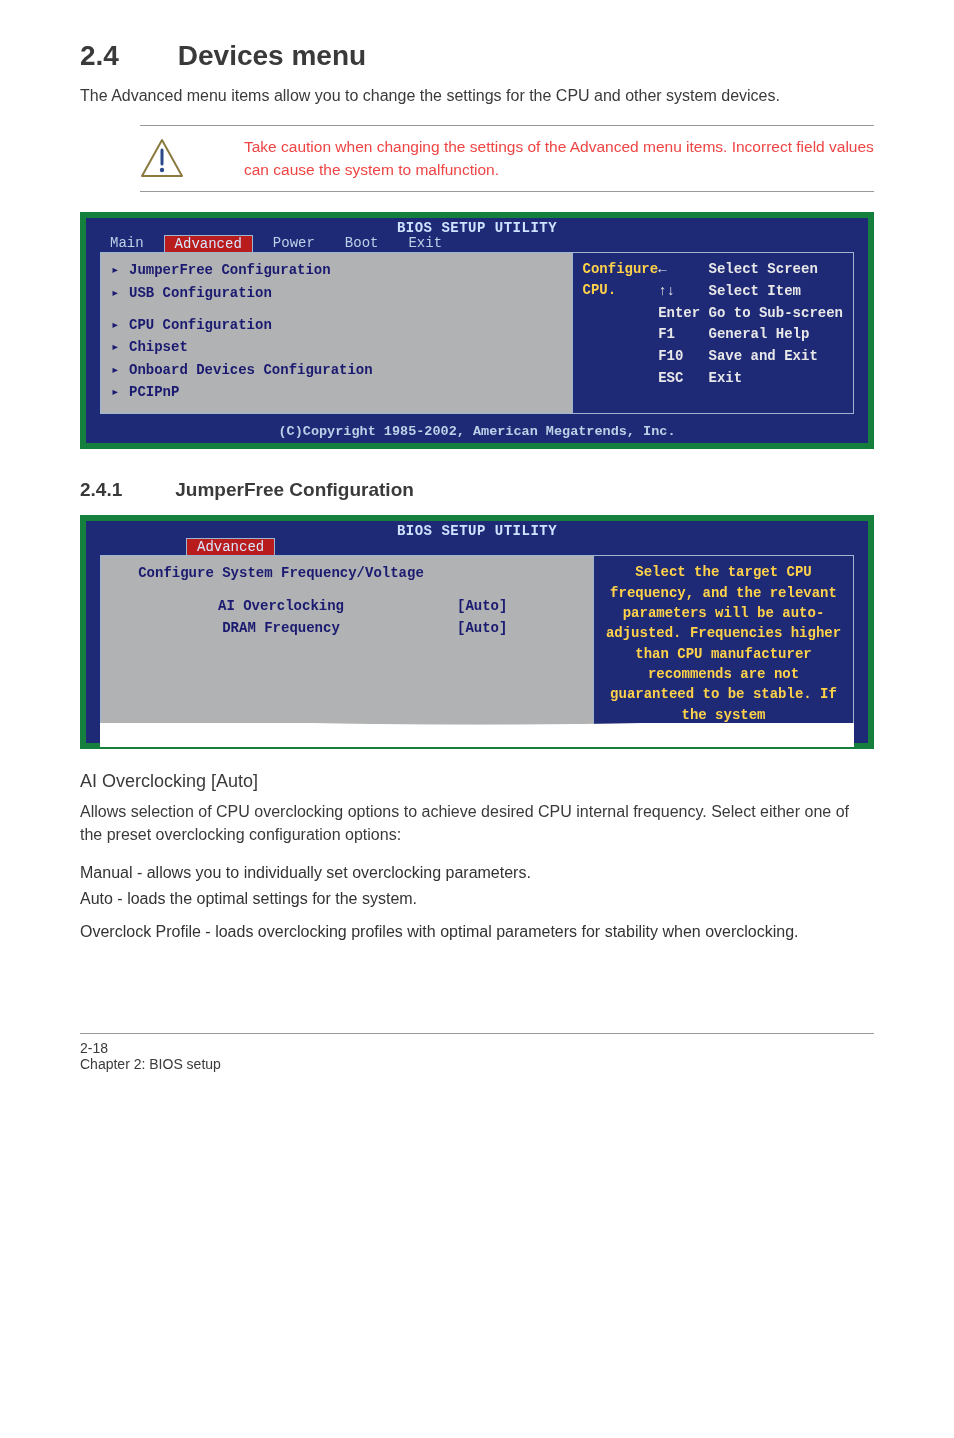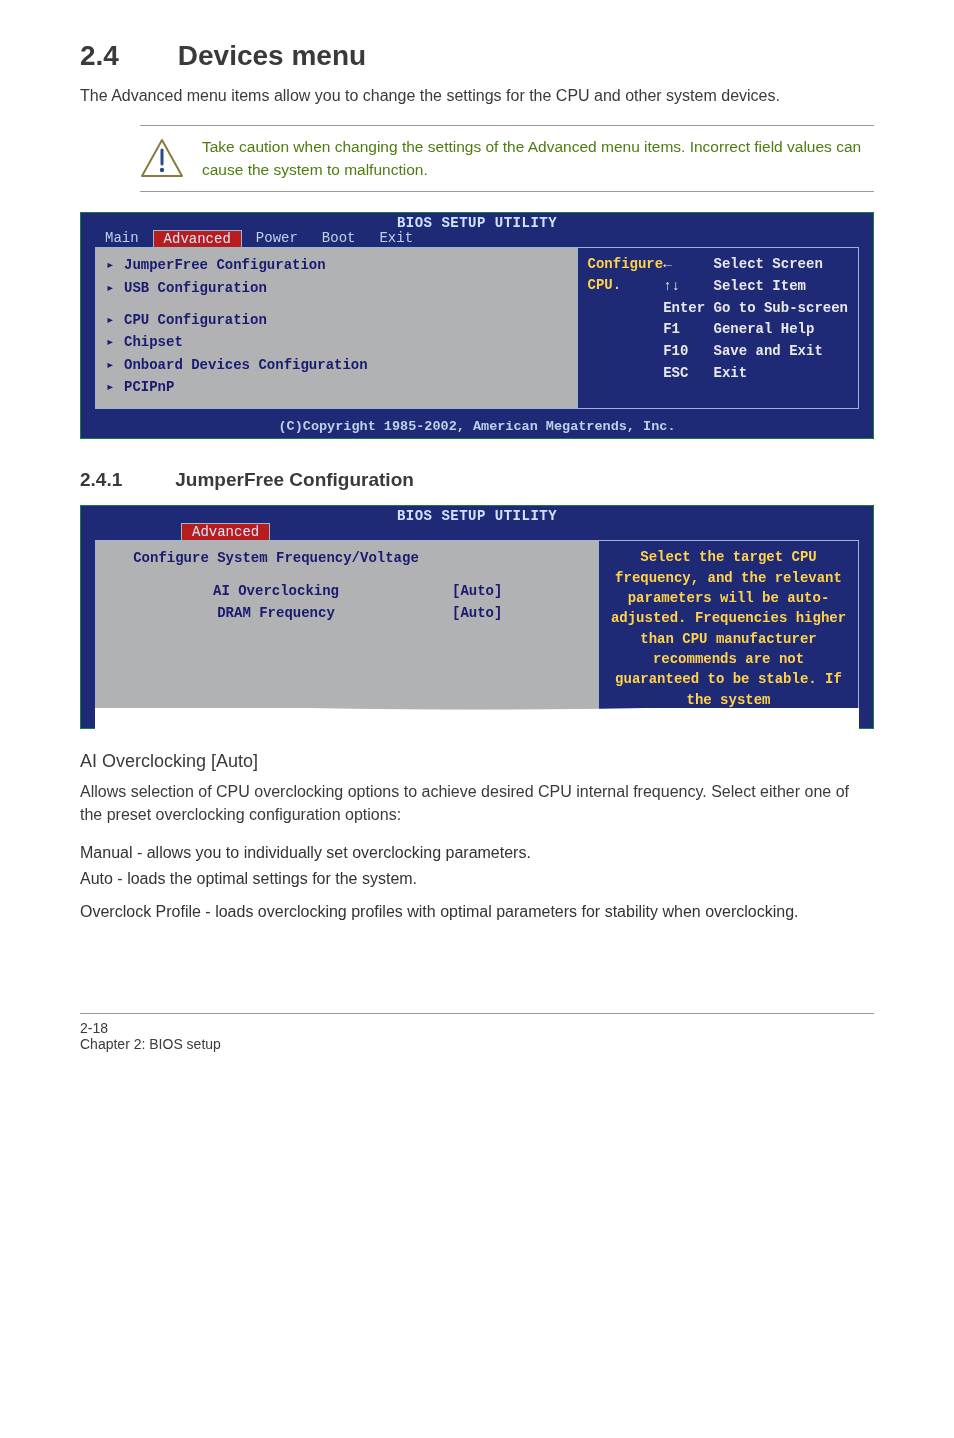--- a/index.html
+++ b/index.html
@@ -39,8 +39,9 @@
   }
   .callout .text {
     font-size: 15.5px;
-    color: #4d7c0f;
+    color: #ef4444;
     line-height: 1.45;
+    margin-left: 42px;
   }
   
   .bios {

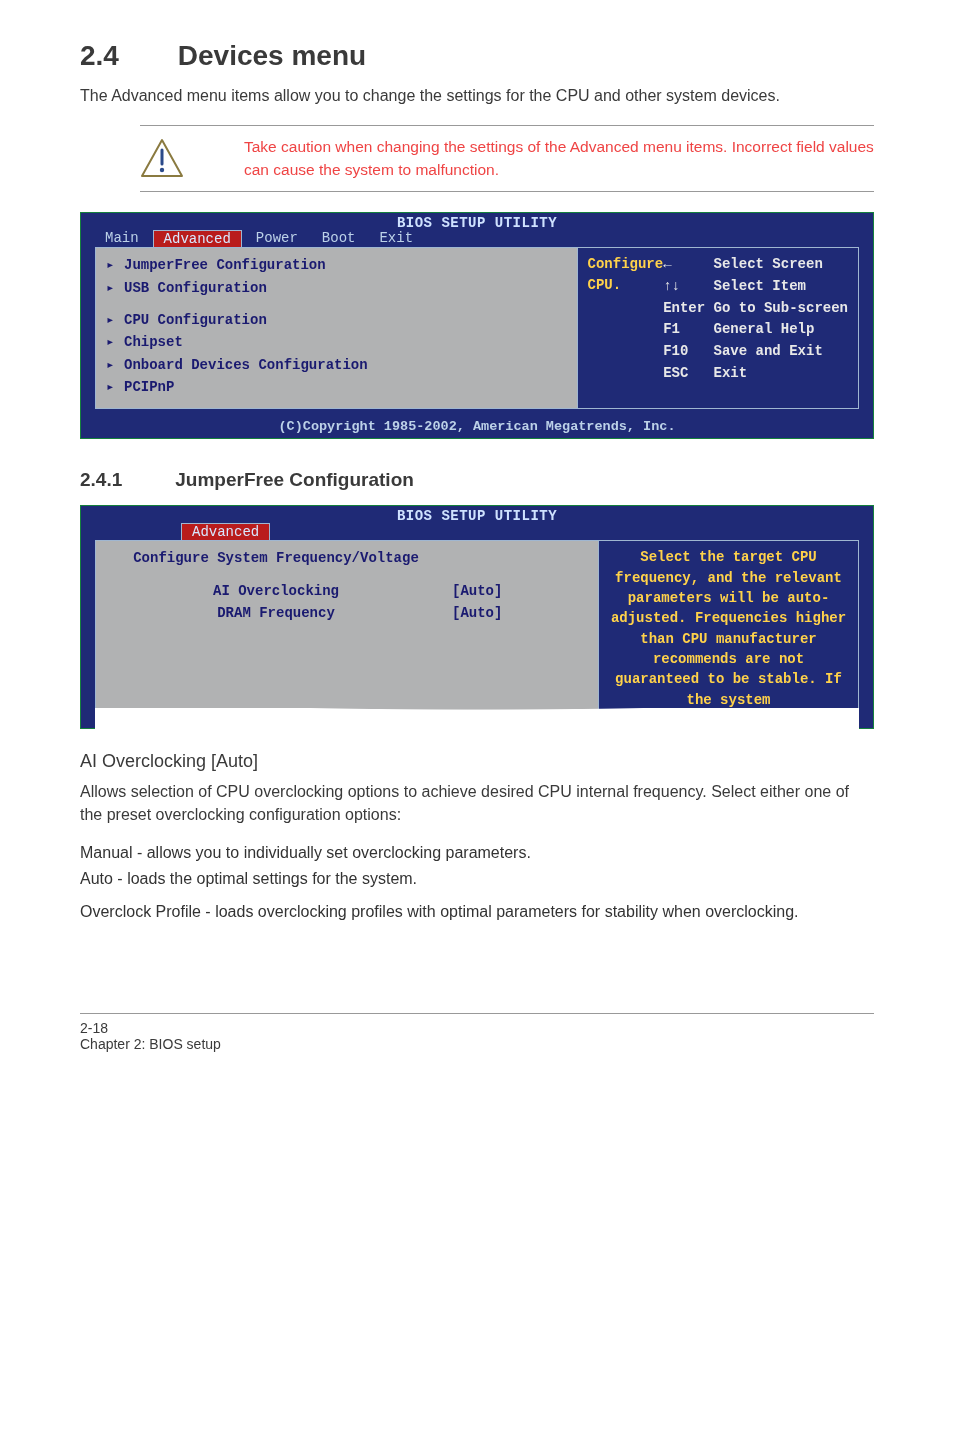--- a/index.html
+++ b/index.html
@@ -46,7 +46,7 @@
   
   .bios {
     background: #1f2a76;
-    border: 1px solid #15803d;
+    border: 6px solid #15803d;
     margin-bottom: 30px;
     font-family: "Courier New", monospace;
     color: #e8e8e8;

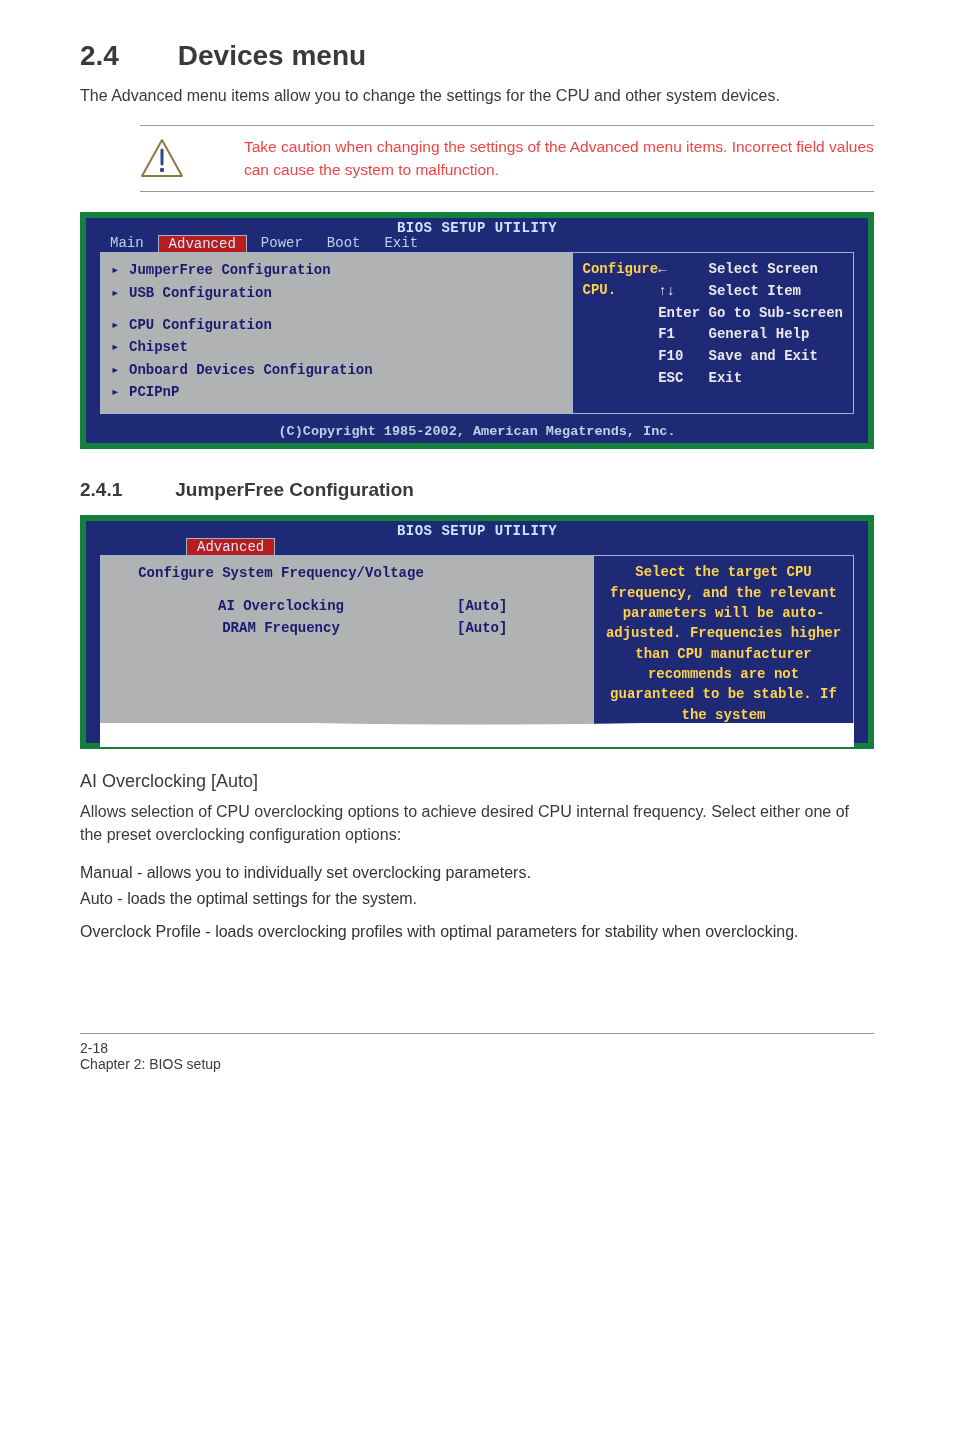--- a/index.html
+++ b/index.html
@@ -61,7 +61,7 @@
   }
   .bios-tabs {
     display: flex;
-    gap: 4px;
+    gap: 10px;
     padding: 0 14px 0px 14px;
     font-size: 14px;
     color: #bcd1e8;

